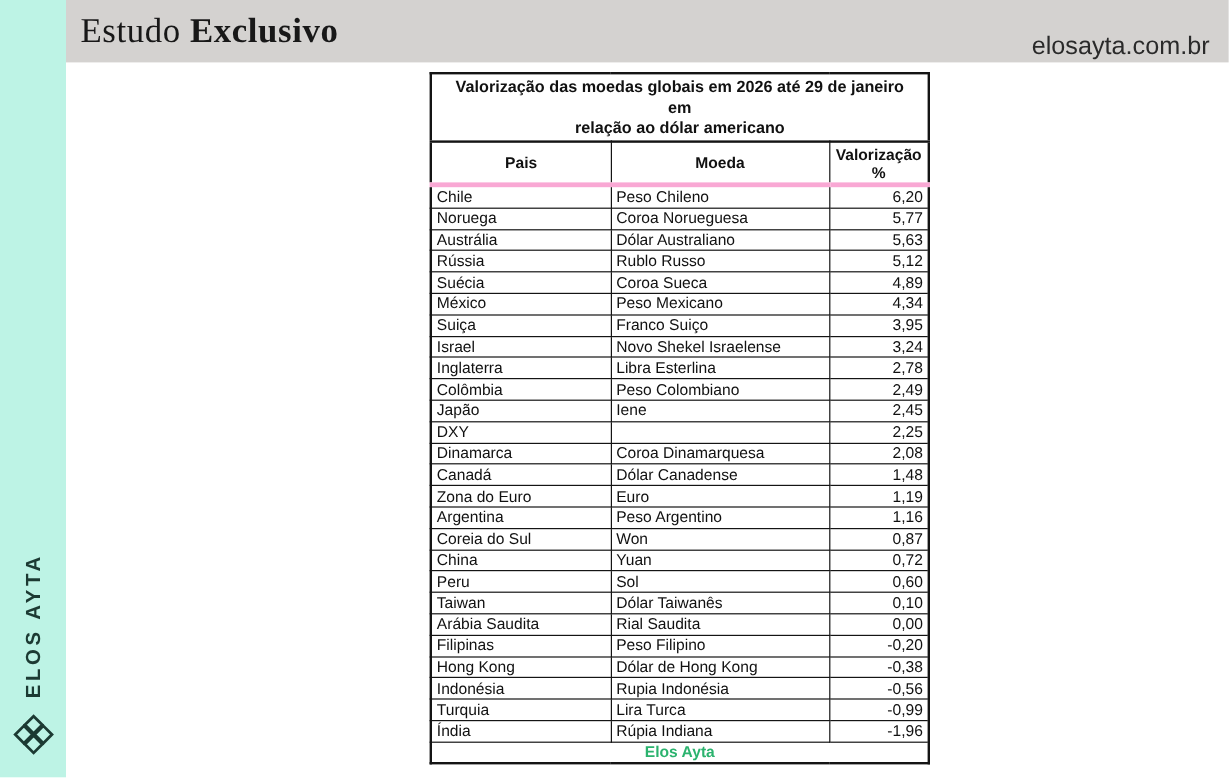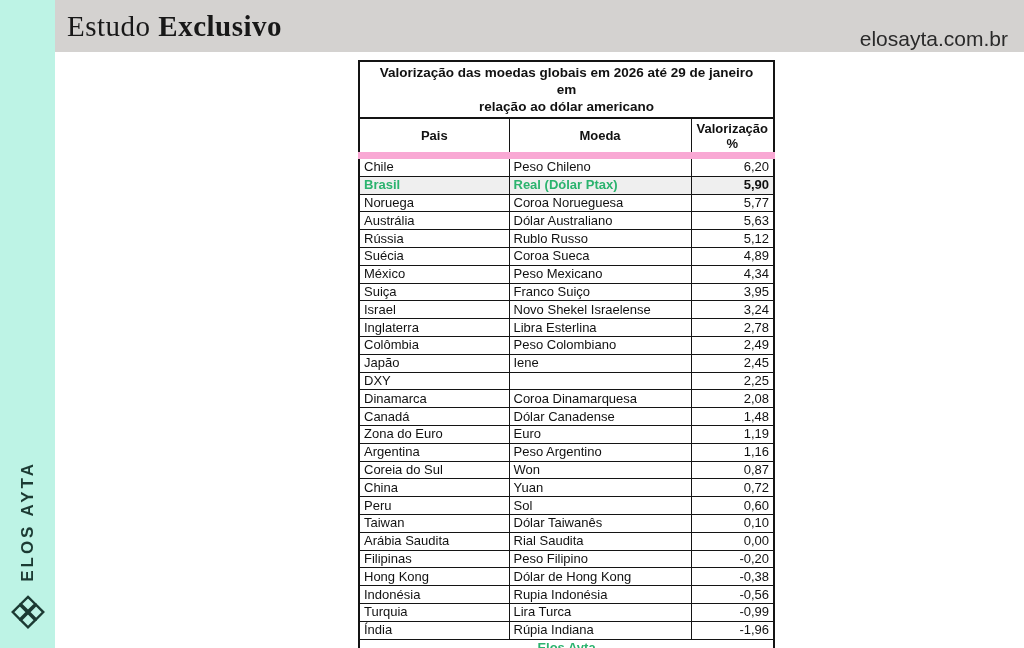--- a/index.html
+++ b/index.html
@@ -42,7 +42,7 @@
   .title-line{display:block;}
   th.colhead{
     font-weight:bold;text-align:center;white-space:normal;line-height:15px;
-    height:33px;border-bottom:7px solid #f9a8d4;vertical-align:middle;
+    height:33px;border-bottom:4px solid #f9a8d4;vertical-align:middle;
   }
   td.c-pais,td.c-moeda{text-align:left;margin-left:36px;}
   td.c-valor{text-align:right;}

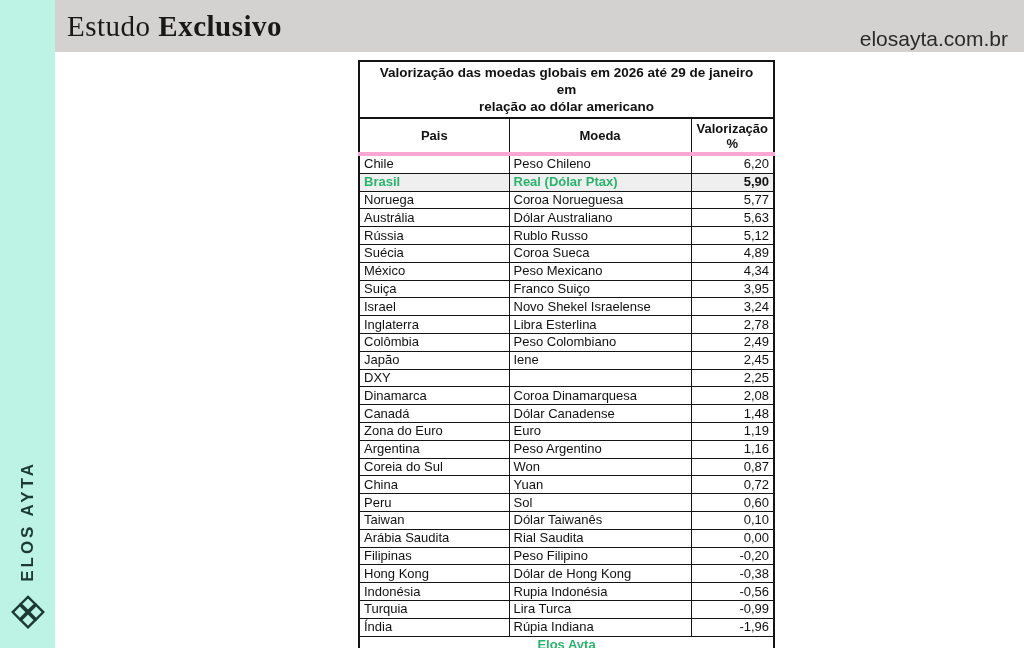--- a/index.html
+++ b/index.html
@@ -104,11 +104,6 @@
           <td class="c-valor">6,20</td>
         </tr>
 
-        <tr class="row hl">
-          <td class="c-pais">Brasil</td>
-          <td class="c-moeda">Real (Dólar Ptax)</td>
-          <td class="c-valor">5,90</td>
-        </tr>
 
         <tr class="row">
           <td class="c-pais">Noruega</td>

